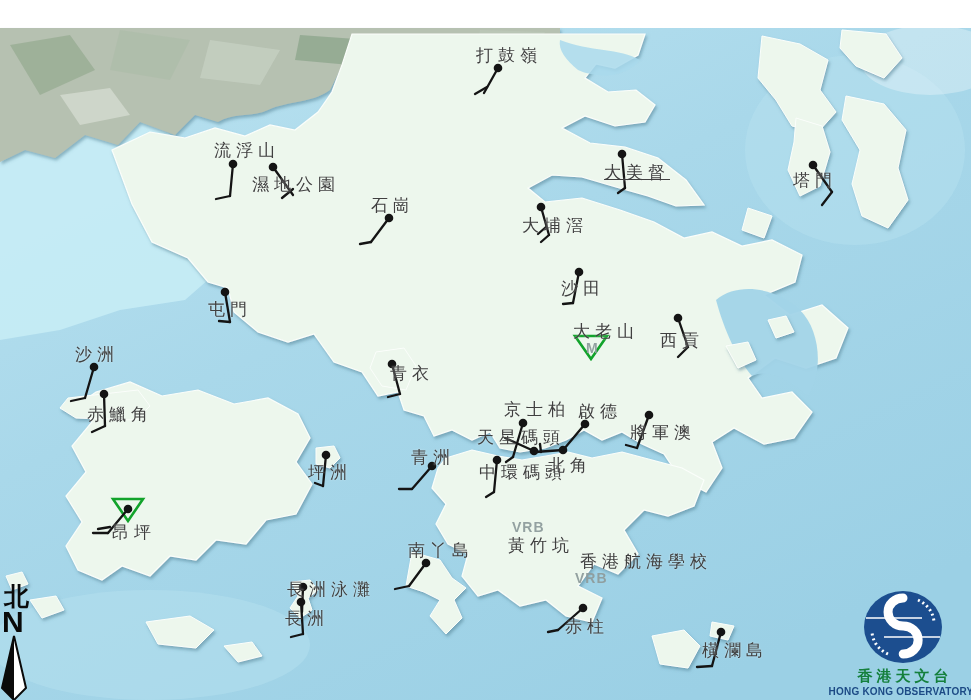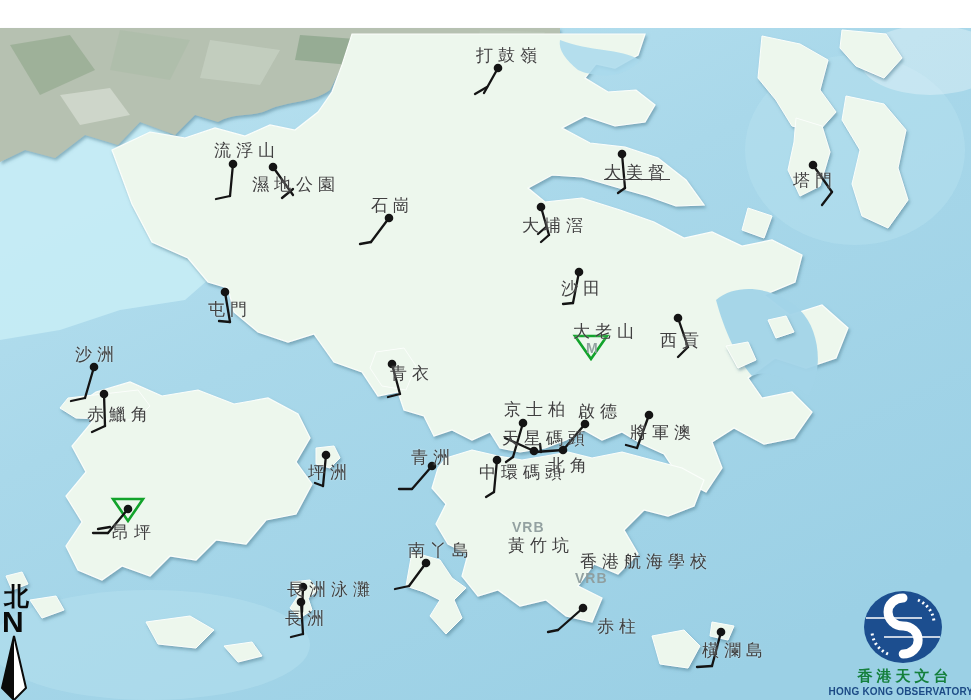--- a/index.html
+++ b/index.html
@@ -234,7 +234,7 @@
         <div class="slabel" style="left: 373px; top: 365px; margin-left: 17px;">青衣</div>
         <div class="slabel" style="left: 504px; top: 401px;">京士柏</div>
         <div class="slabel" style="left: 578px; top: 403px;">啟德</div>
-        <div class="slabel" style="left: 502px; top: 430px;">天星碼頭</div>
+        <div class="slabel" style="left: 477px; top: 430px; font-family: Liberation Mono, monospace;">天星碼頭</div>
         <div class="slabel" style="left: 630px; top: 424px;">將軍澳</div>
         <div class="slabel" style="left: 479px; top: 464px;">中環碼頭</div>
         <div class="slabel" style="left: 548px; top: 457px;">北角</div>

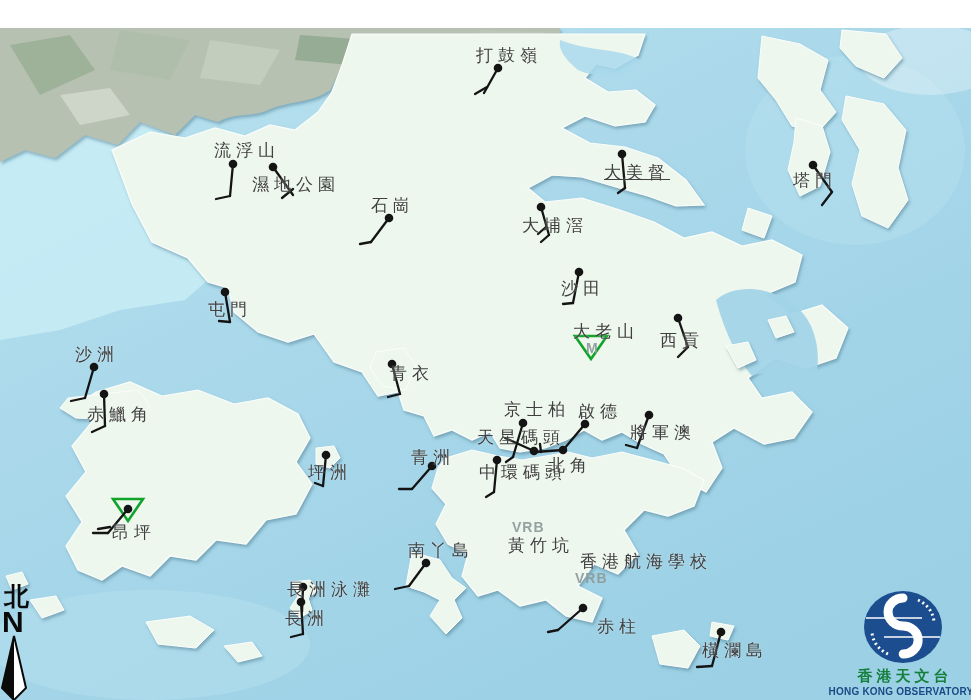--- a/index.html
+++ b/index.html
@@ -248,7 +248,7 @@
         <div class="note" style="left: 575px; top: 570px;">VRB</div>
         <div class="slabel" style="left: 287px; top: 581px;">長洲泳灘</div>
         <div class="slabel" style="left: 285px; top: 610px;">長洲</div>
-        <div class="slabel" style="left: 565px; top: 618px; margin-left: 32px;">赤柱</div>
+        <div class="slabel" style="left: 565px; top: 618px;">赤柱</div>
         <div class="slabel" style="left: 702px; top: 642px;">橫瀾島</div>
       </div>
 

